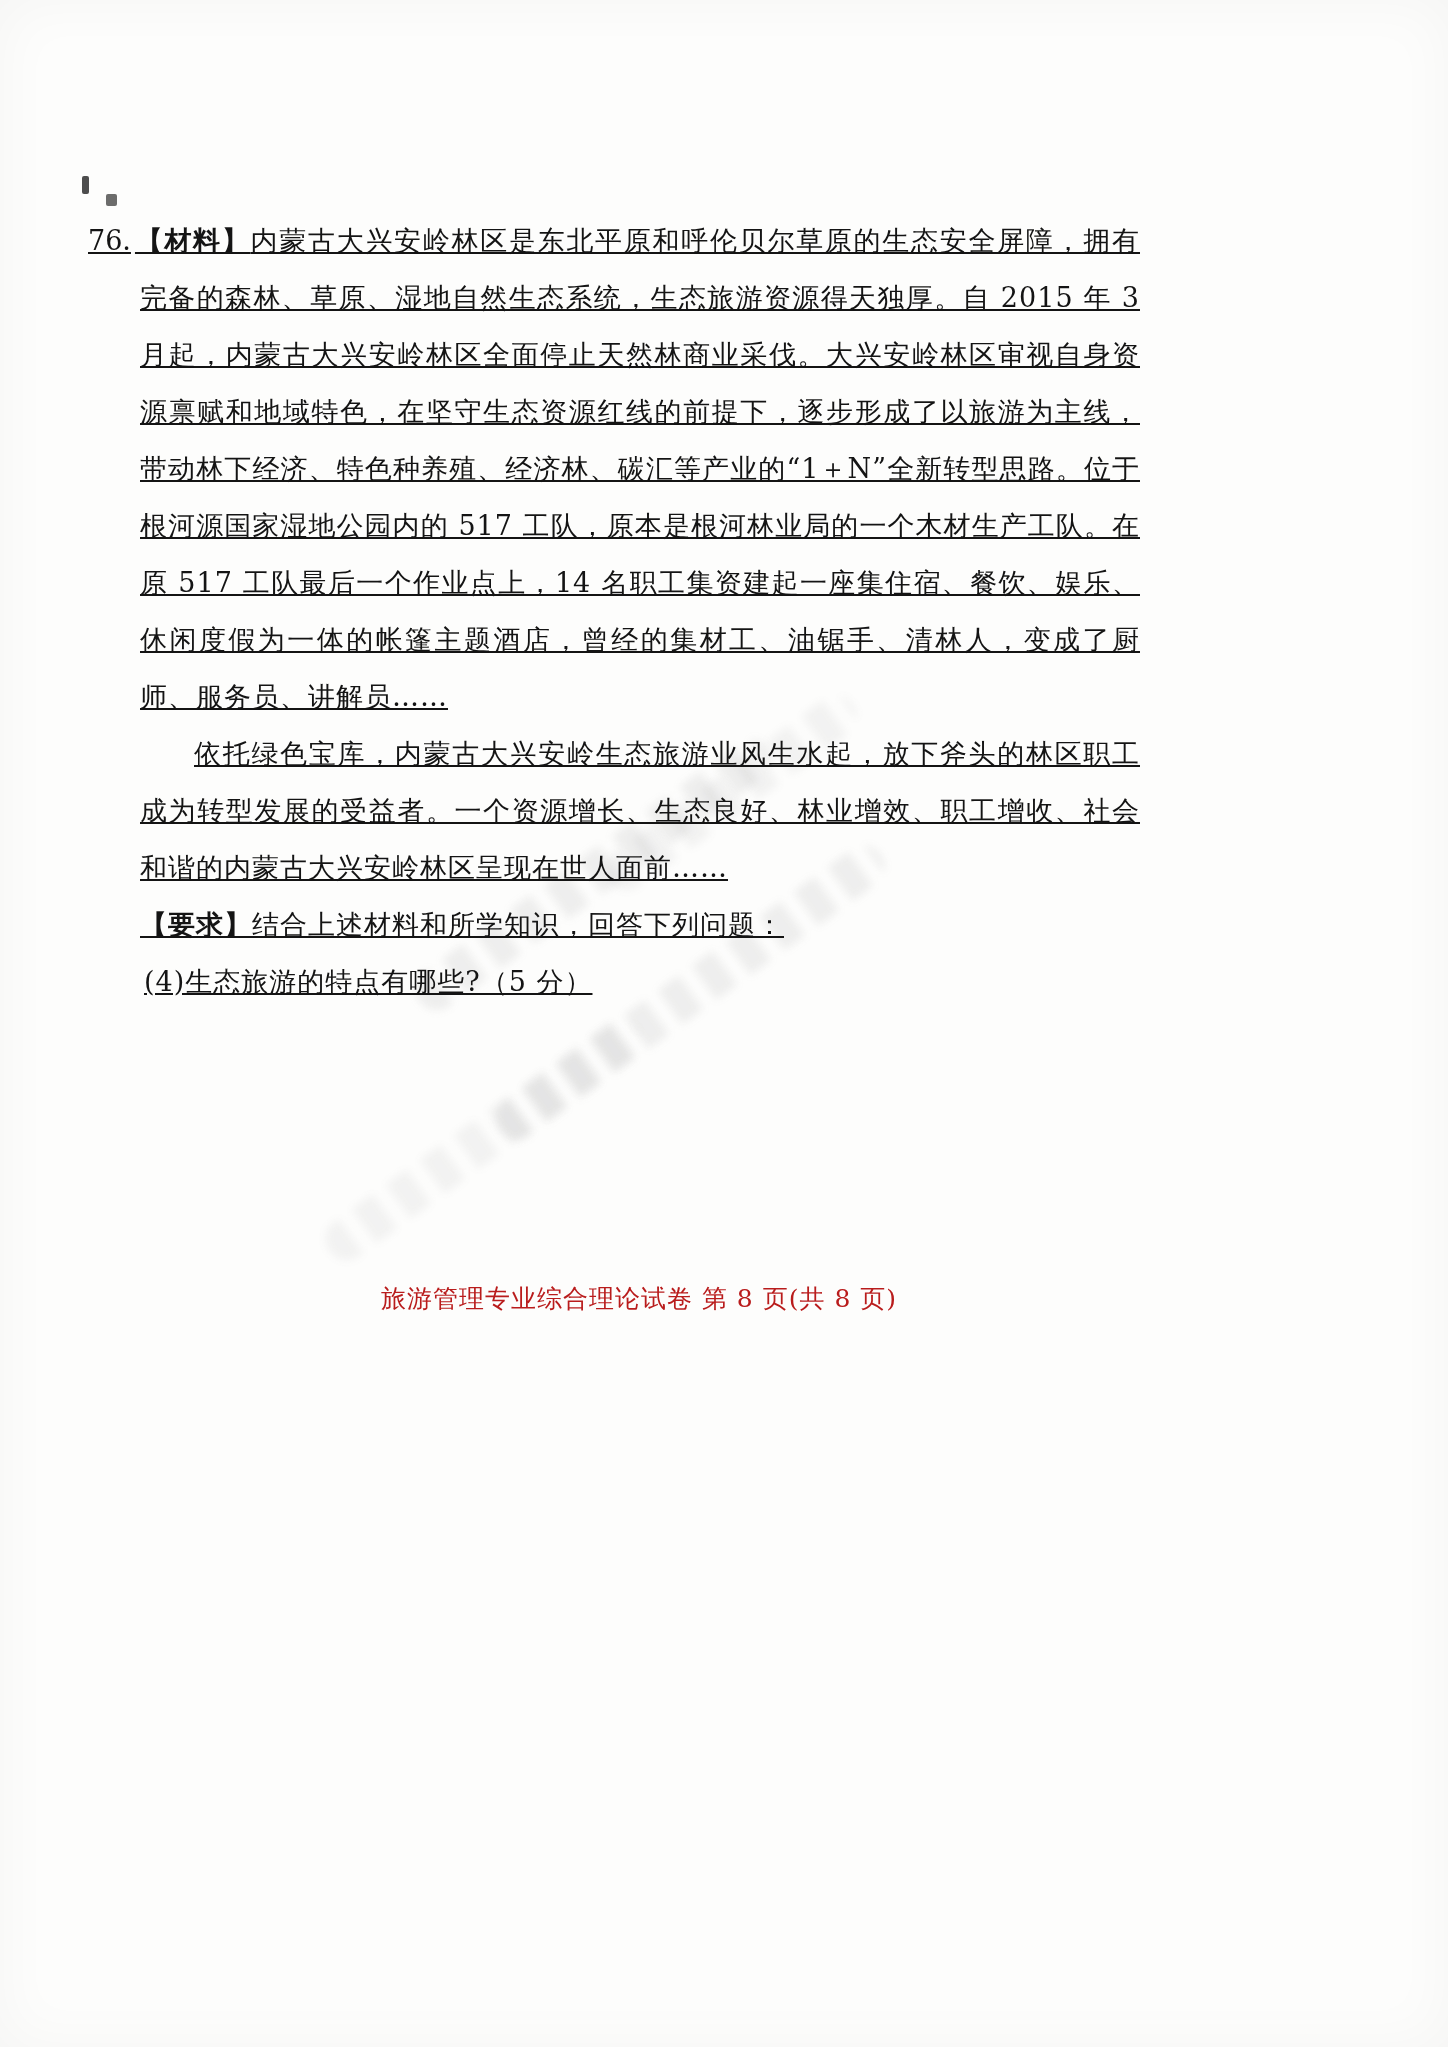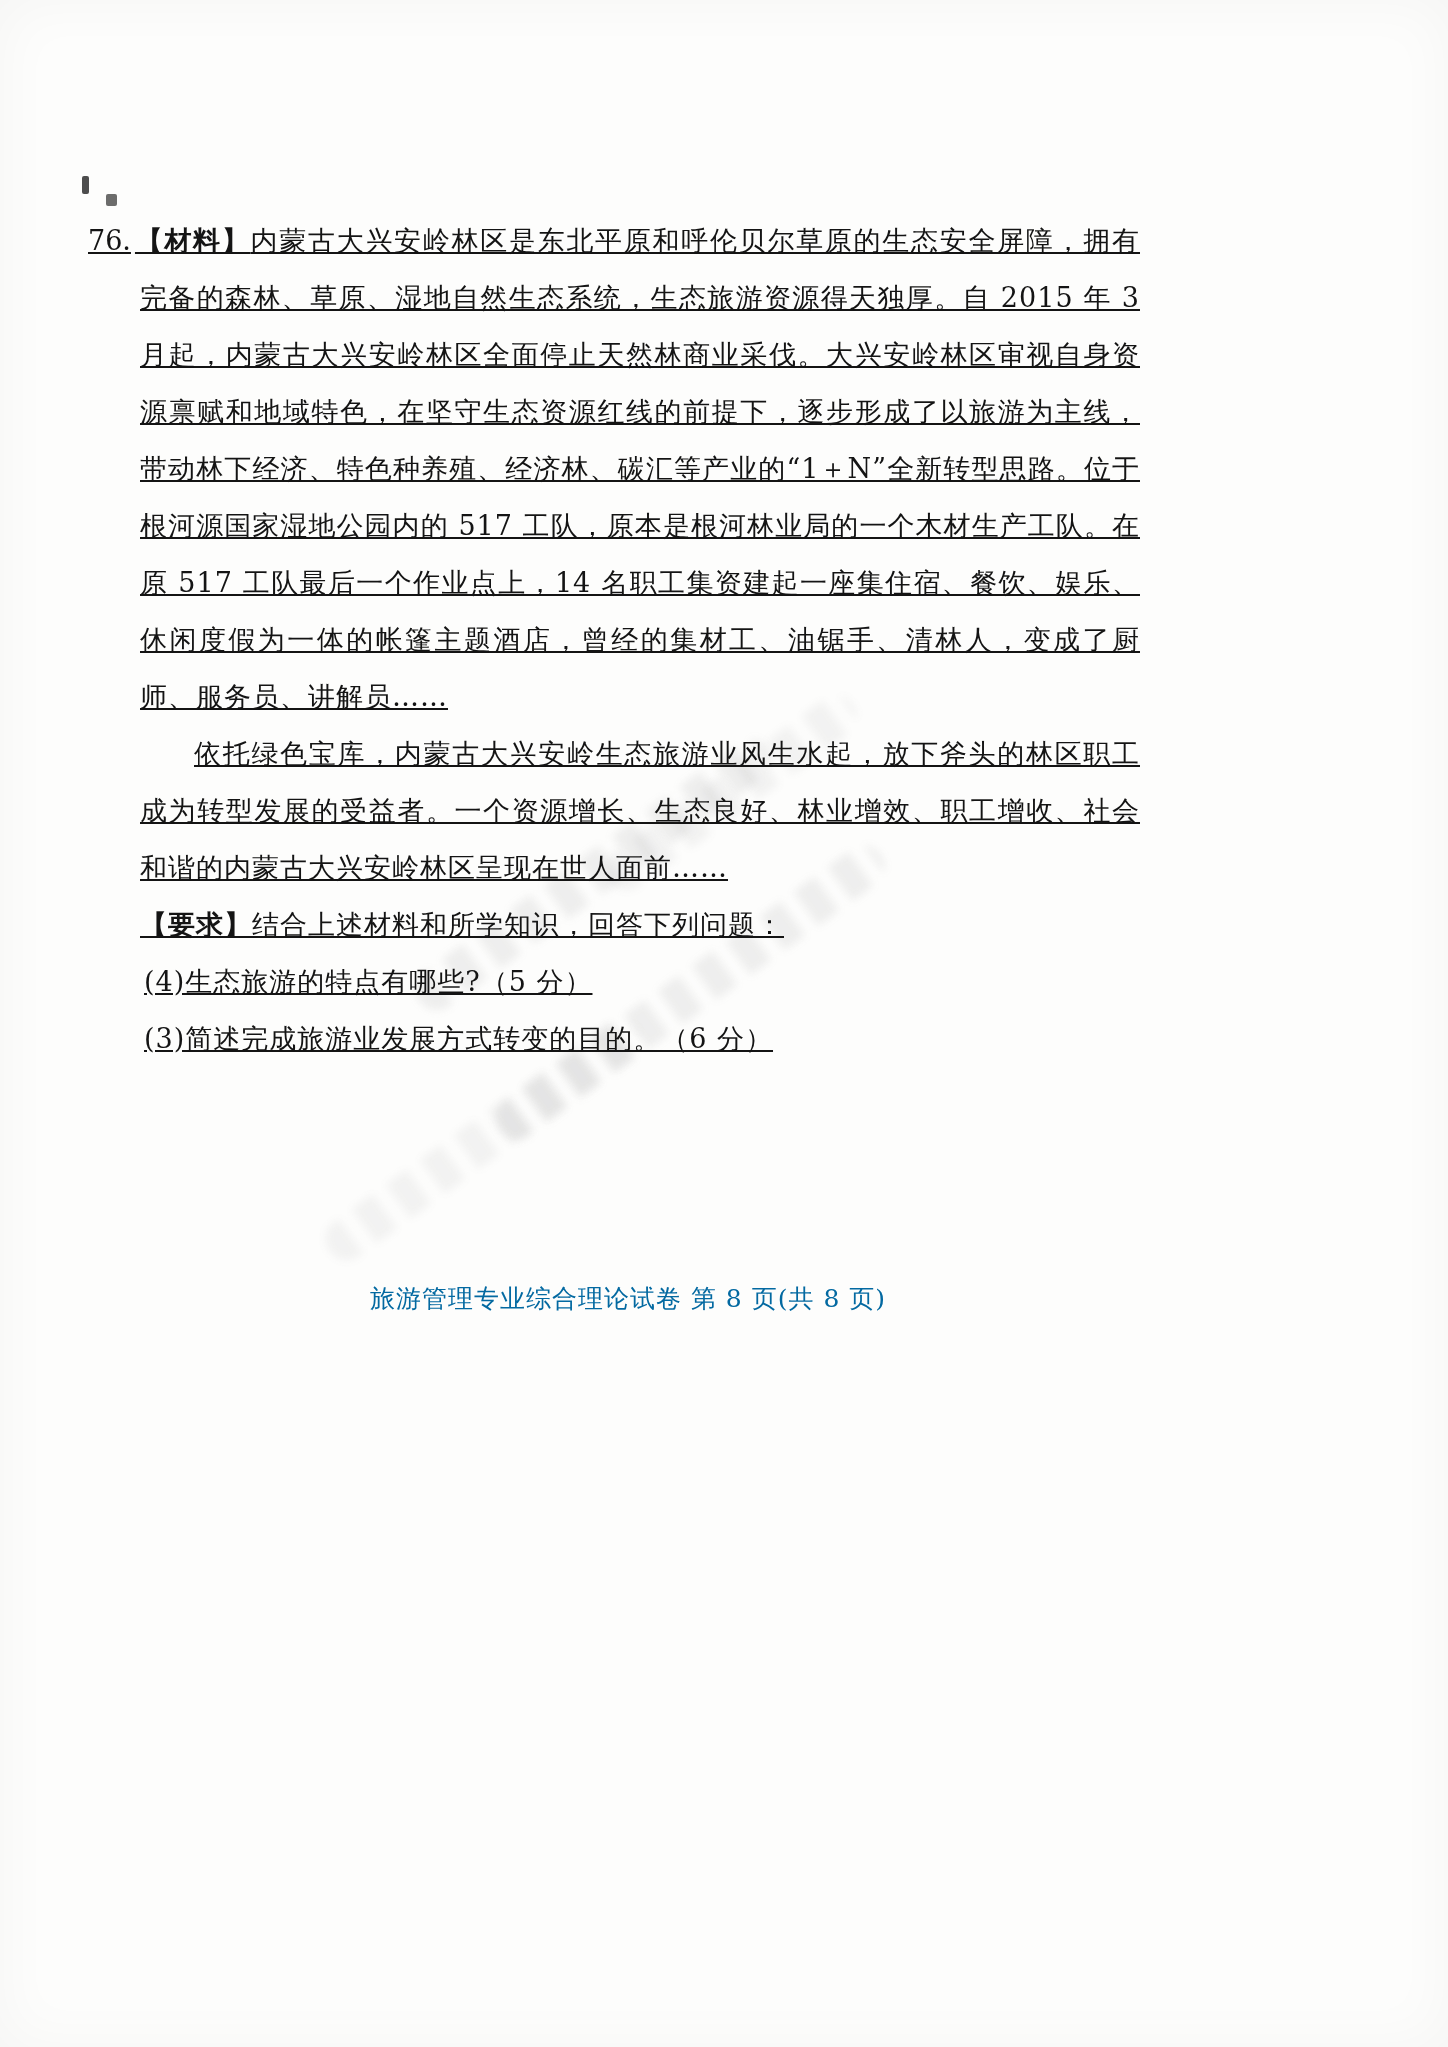--- a/index.html
+++ b/index.html
@@ -94,7 +94,6 @@
     <p class="para-requirement"><span class="req-label">【要求】</span><span>结合上述材料和所学知识，回答下列问题：</span></p>
 
     <p class="question">(4)生态旅游的特点有哪些?（5 分）</p>
-    <p class="question">(3)简述完成旅游业发展方式转变的目的。（6 分）</p>
   </div>
 
   <div class="footer">旅游管理专业综合理论试卷 第 8 页(共 8 页)</div>

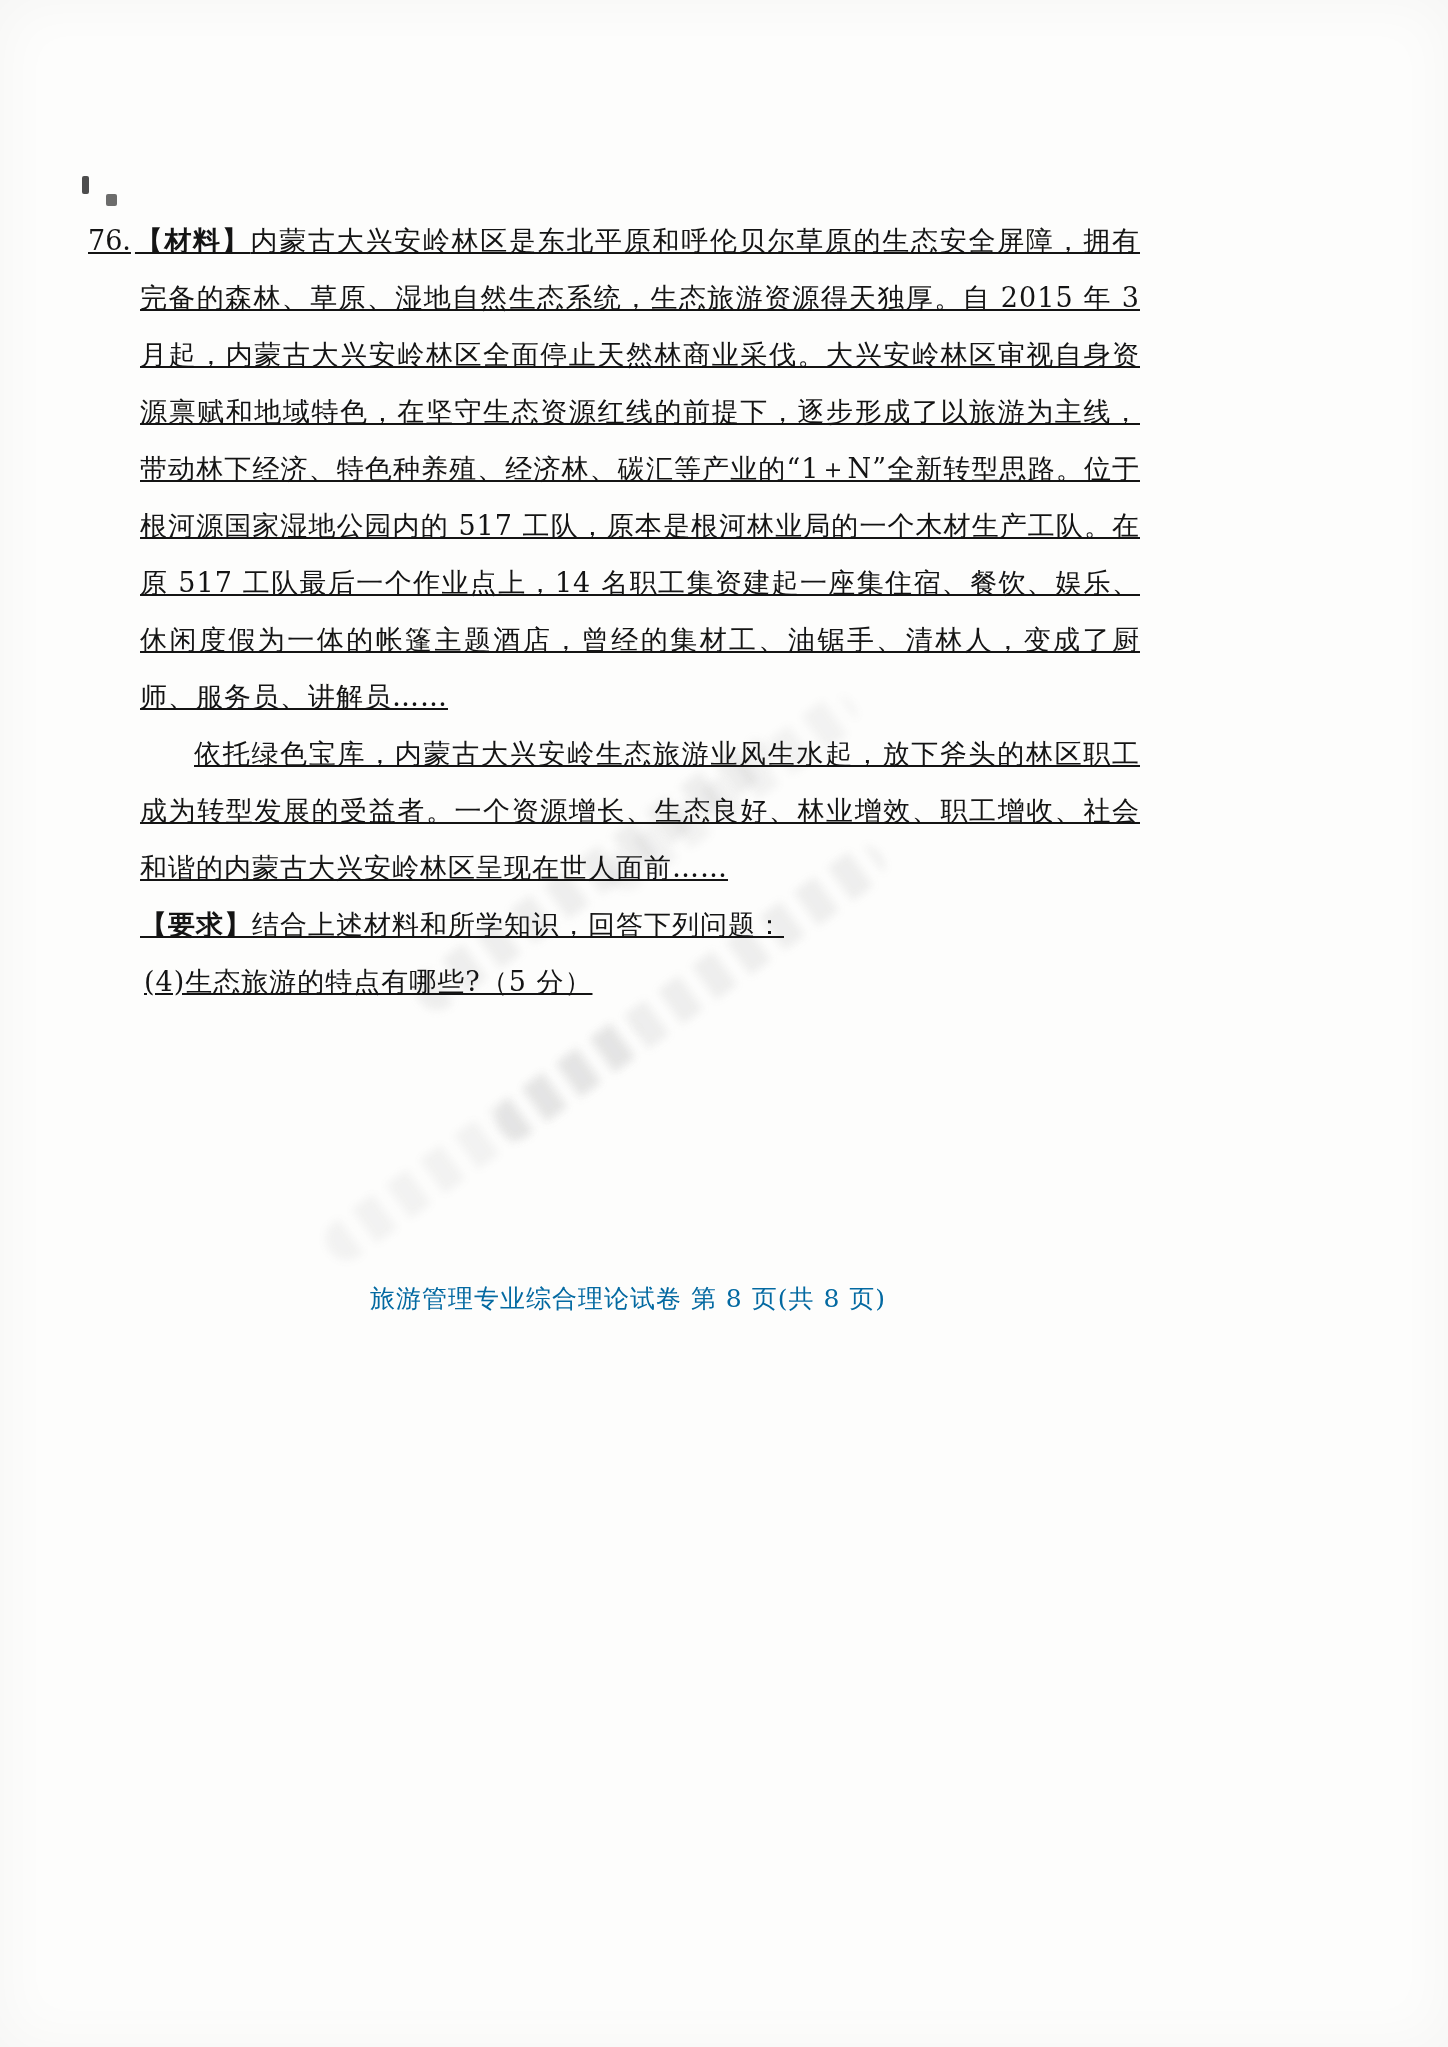--- a/index.html
+++ b/index.html
@@ -42,13 +42,13 @@
   .question { text-indent: 4px; }
   .footer {
     position: absolute;
-    left: 128px;
+    left: 139px;
     top: 1282px;
     width: 1000px;
     text-align: center;
     font-size: 25px;
     letter-spacing: 1px;
-    color: #0369a1;
+    color: #b91c1c;
   }
   
   .wm {

